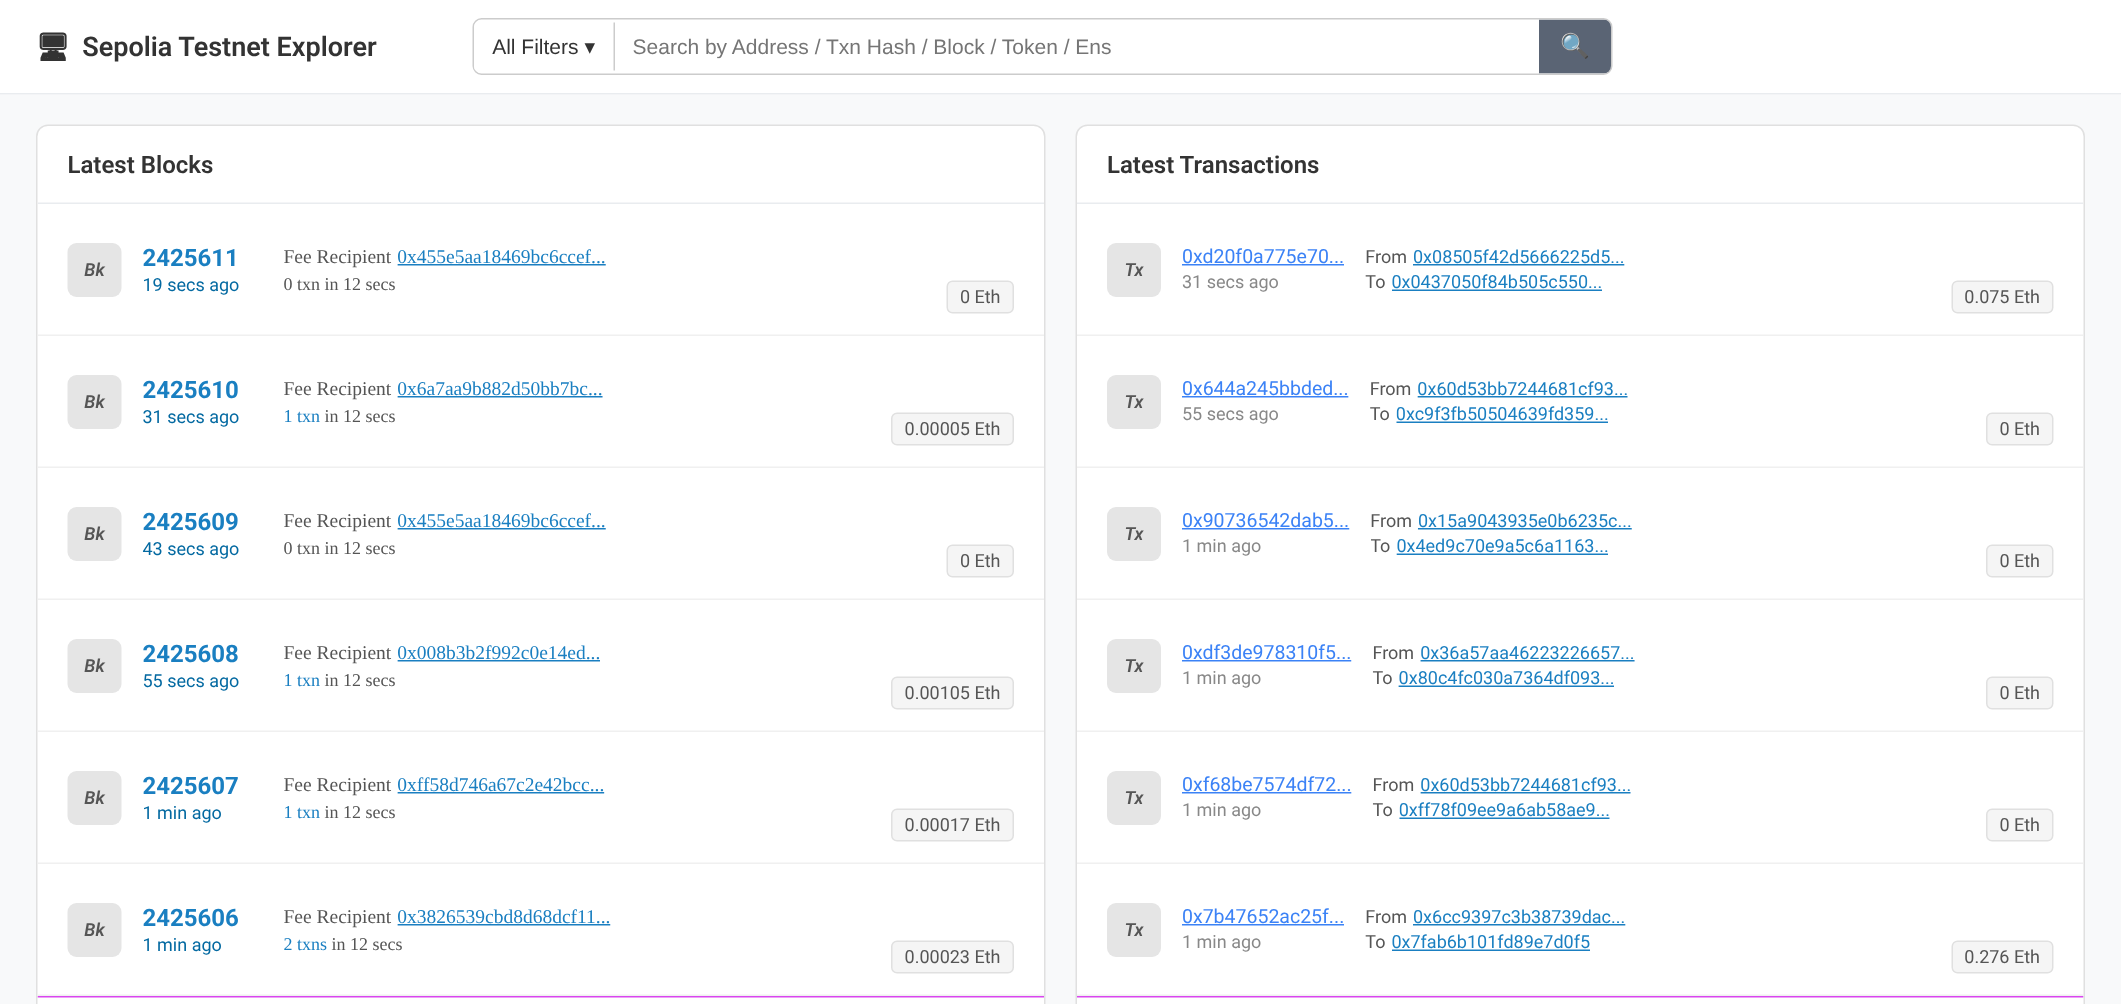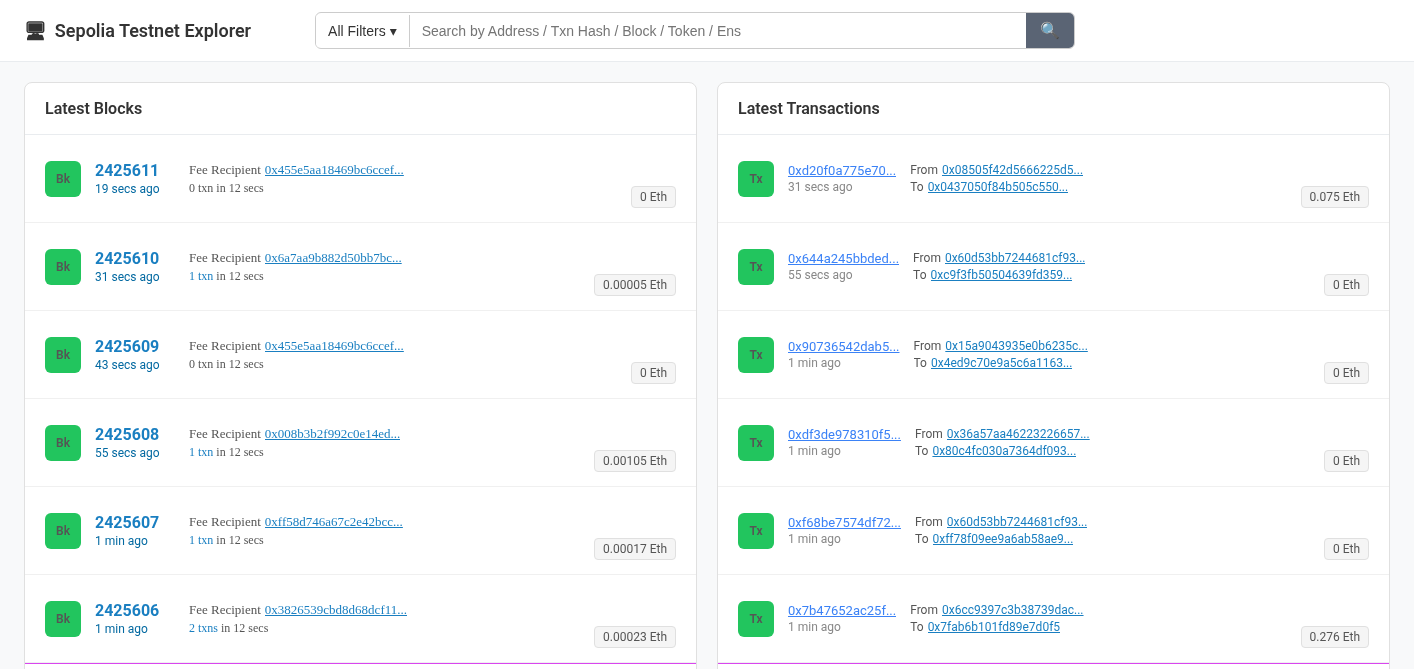--- a/index.html
+++ b/index.html
@@ -94,7 +94,7 @@
       width: 36px;
       height: 36px;
       border-radius: 6px;
-      background: #22c55e;
+      background: #e5e5e5;
       display: flex;
       align-items: center;
       justify-content: center;
@@ -102,6 +102,7 @@
       font-weight: 600;
       color: #555;
       flex-shrink: 0;
+      font-style: italic;
     }
     .item-meta {
       display: flex;

